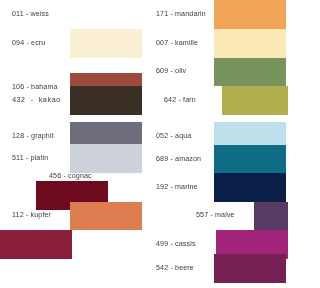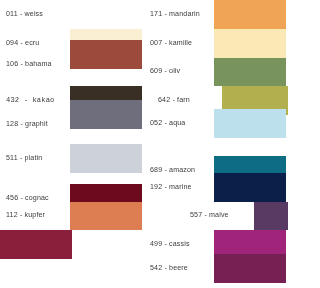--- a/index.html
+++ b/index.html
@@ -38,7 +38,7 @@
   .swatch-label {
     width: 70px;
     box-sizing: border-box;
-    padding-left: 6px;
+    padding-left: 12px;
     font-size: 7.1px;
     line-height: 9px;
     color: #3b3b3b;

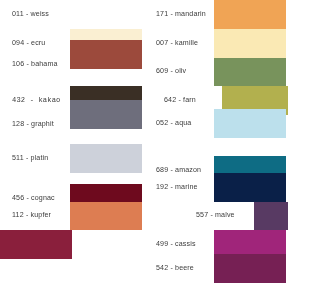--- a/index.html
+++ b/index.html
@@ -68,7 +68,7 @@
         <div class="swatch-label">094 - ecru</div>
         <div class="swatch-chip" style="background: rgb(250, 239, 210);"></div>
       </div>
-      <div class="swatch-row" style="top: 40px; align-items: flex-end;">
+      <div class="swatch-row" style="top: 73px;">
         <div class="swatch-label">106 - bahama</div>
         <div class="swatch-chip" style="background: rgb(156, 74, 60);"></div>
       </div>

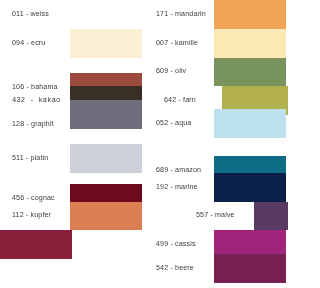--- a/index.html
+++ b/index.html
@@ -76,7 +76,7 @@
         <div class="swatch-label">432 - kakao</div>
         <div class="swatch-chip" style="background: rgb(58, 47, 37);"></div>
       </div>
-      <div class="swatch-row" style="top: 100px; align-items: flex-end;">
+      <div class="swatch-row" style="top: 122px;">
         <div class="swatch-label">128 - graphit</div>
         <div class="swatch-chip" style="background: rgb(110, 110, 124);"></div>
       </div>

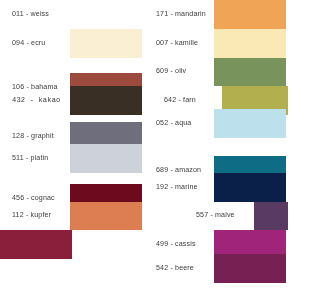--- a/index.html
+++ b/index.html
@@ -113,7 +113,7 @@
         <div class="swatch-label">642 - farn</div>
         <div class="swatch-chip" style="background: rgb(178, 176, 78);"></div>
       </div>
-      <div class="swatch-row" style="top: 109px;">
+      <div class="swatch-row" style="top: 122px;">
         <div class="swatch-label">052 - aqua</div>
         <div class="swatch-chip" style="background: rgb(188, 224, 236);"></div>
       </div>

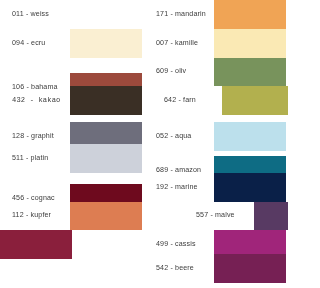--- a/index.html
+++ b/index.html
@@ -117,7 +117,7 @@
         <div class="swatch-label">052 - aqua</div>
         <div class="swatch-chip" style="background: rgb(188, 224, 236);"></div>
       </div>
-      <div class="swatch-row" style="top: 156px;">
+      <div class="swatch-row" style="top: 145px;">
         <div class="swatch-label">689 - amazon</div>
         <div class="swatch-chip" style="background: rgb(14, 108, 132);"></div>
       </div>

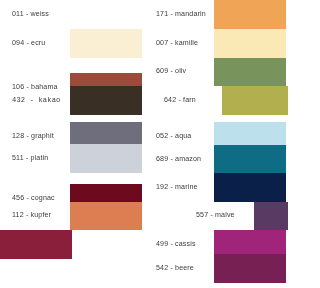--- a/index.html
+++ b/index.html
@@ -84,7 +84,7 @@
         <div class="swatch-label">511 - platin</div>
         <div class="swatch-chip" style="background: rgb(205, 209, 218);"></div>
       </div>
-      <div class="swatch-row" style="top: 184px;">
+      <div class="swatch-row" style="top: 172px; flex-direction: column;">
         <div class="swatch-label">456 - cognac</div>
         <div class="swatch-chip" style="background: rgb(110, 10, 30);"></div>
       </div>

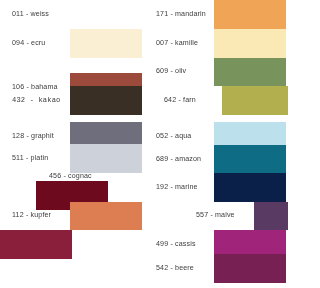--- a/index.html
+++ b/index.html
@@ -129,7 +129,7 @@
         <div class="swatch-label">557 - malve</div>
         <div class="swatch-chip" style="background: rgb(88, 58, 99);"></div>
       </div>
-      <div class="swatch-row" style="top: 230.4px;">
+      <div class="swatch-row" style="top: 230.4px; justify-content: space-between;">
         <div class="swatch-label">499 - cassis</div>
         <div class="swatch-chip" style="background: rgb(160, 37, 122);"></div>
       </div>

